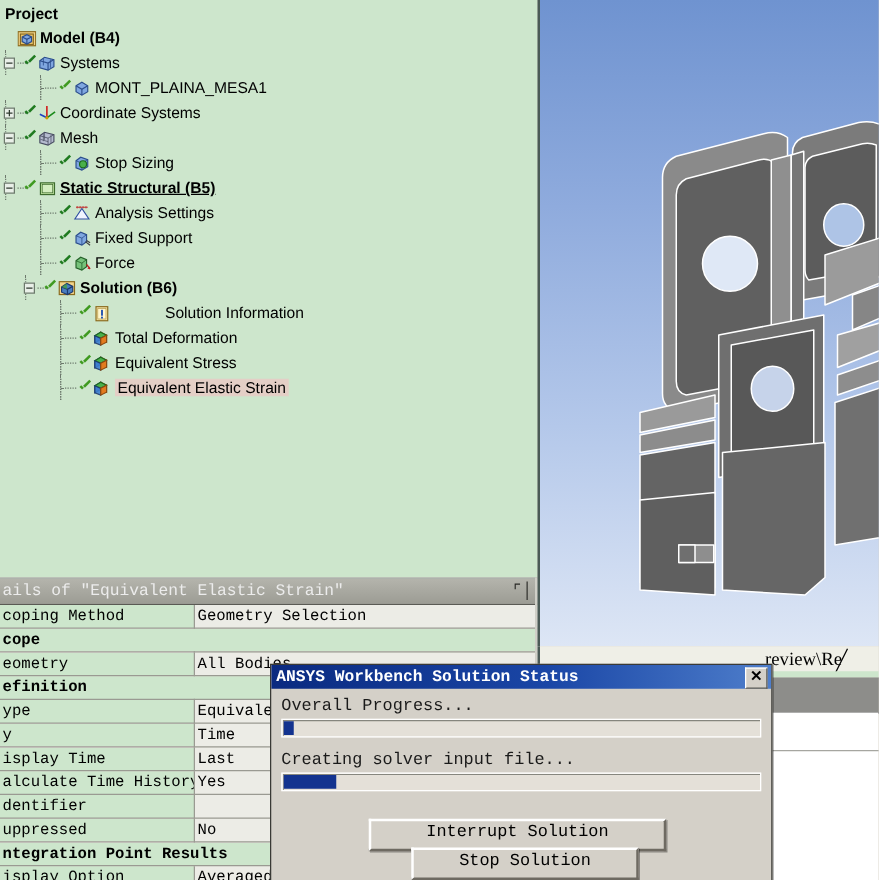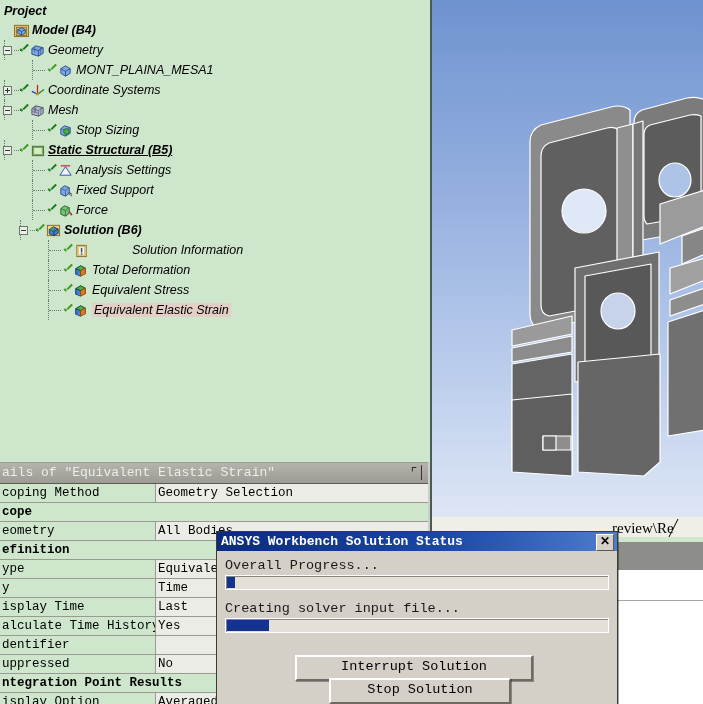--- a/index.html
+++ b/index.html
@@ -18,7 +18,7 @@
   }
   #tree-panel .tree-row {
     position: relative; height: 20px; line-height: 20px;
-    font-size: 12.5px; color: #000; white-space: nowrap; font-style: italic;
+    font-size: 12.5px; color: #000; white-space: nowrap;
   }
   .tlabel { display:inline-block; vertical-align: middle; }
   .bold { font-weight: bold; }

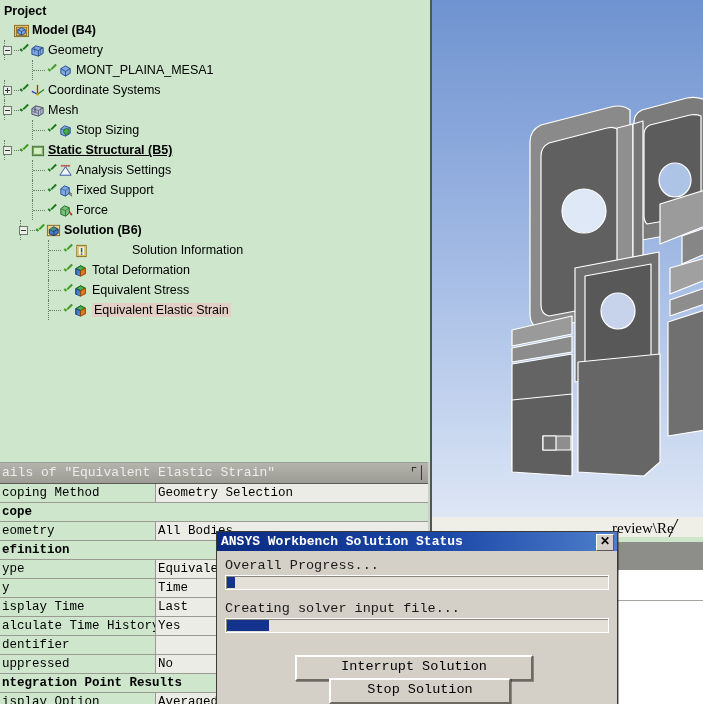--- a/index.html
+++ b/index.html
@@ -221,7 +221,7 @@
               <path d="M9 8 L9 14" stroke="#2c4e8c"></path>
               <path d="M5 4 L5 10 M11 5 L11 12" stroke="#2c4e8c" stroke-width="0.7"></path>
             </svg></span>
-          <span class="tlabel" style="position:absolute;left:48px;top:0;"><span class="">Geometry</span></span>
+          <span class="tlabel" style="position:absolute;left:48px;top:0;"><span class="">Systems</span></span>
         </div>
         <div class="tree-row">
           <span class="vdot" style="left:32px;top:0;height:20px;"></span>

